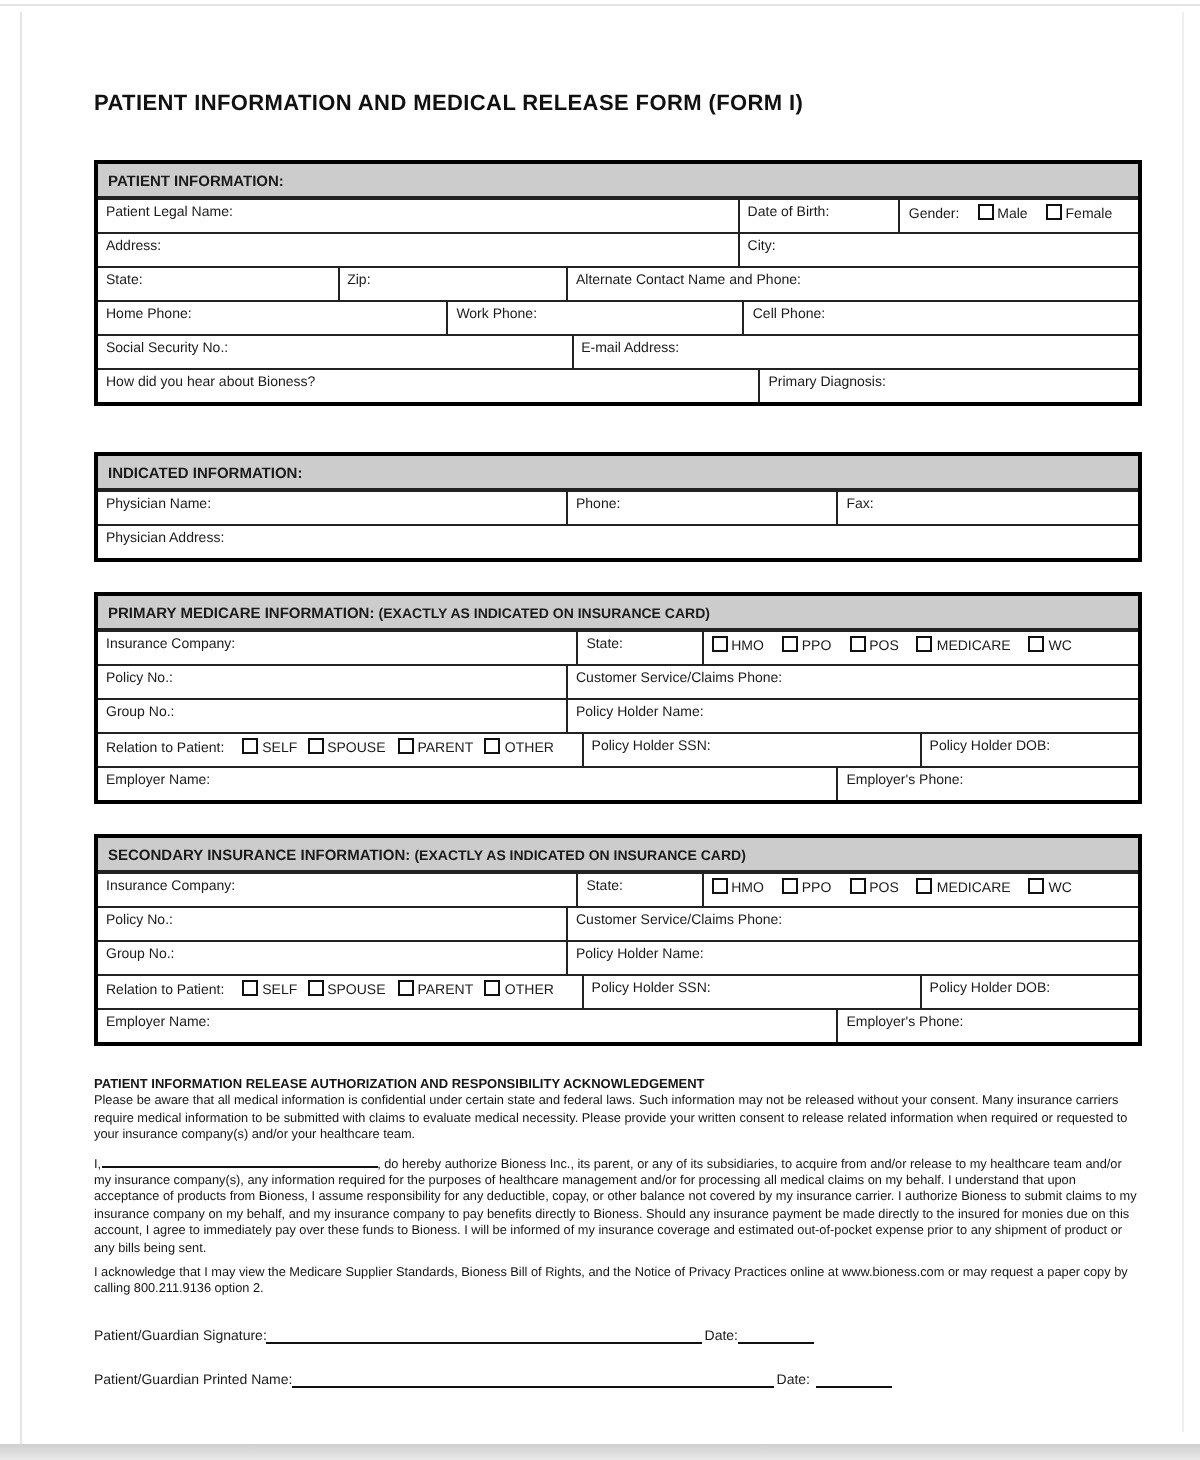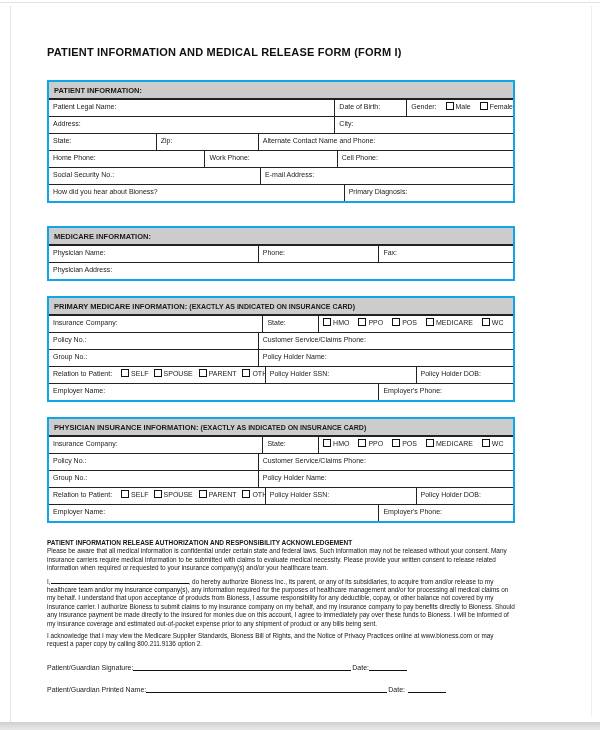--- a/index.html
+++ b/index.html
@@ -13,7 +13,7 @@
   .scan-right{position:absolute;left:591px;top:6px;width:1px;height:710px;background:#efefef;}
   .scan-bottom{position:absolute;left:0;top:722px;width:600px;height:8px;background:linear-gradient(#cfcfcf,#e9e9e9);}
 
-  .content{position:absolute;left:47px;top:0;width:468px;}
+  .content{position:absolute;left:47px;top:0;width:524px;}
   .title{margin:46px 0 0 0;font-size:11px;font-weight:bold;letter-spacing:.2px;color:#111;}
 
   .tbl{border:2px solid #0ea5e9;margin-top:0;background:#fff;}

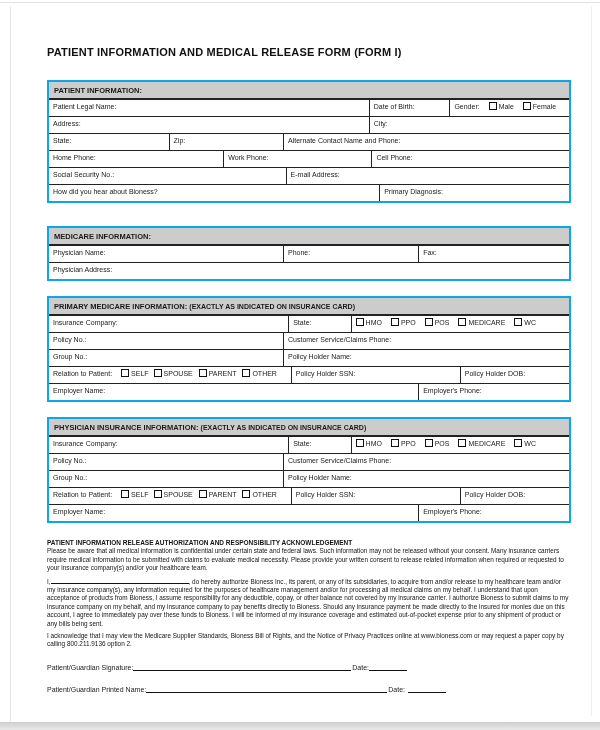--- a/index.html
+++ b/index.html
@@ -16,7 +16,7 @@
   .content{position:absolute;left:47px;top:0;width:524px;}
   .title{margin:46px 0 0 0;font-size:11px;font-weight:bold;letter-spacing:.2px;color:#111;}
 
-  .tbl{border:2px solid #0ea5e9;margin-top:0;background:#fff;}
+  .tbl{border:2px solid #000000;margin-top:0;background:#fff;}
   .tbl-hd{background:#cccccc;border-bottom:1px solid #222;padding:3px 5px 2px 5px;
           font-size:7.5px;font-weight:bold;height:11px;line-height:11px;white-space:nowrap;overflow:hidden;}
   .tbl-hd .note{font-size:7px;}

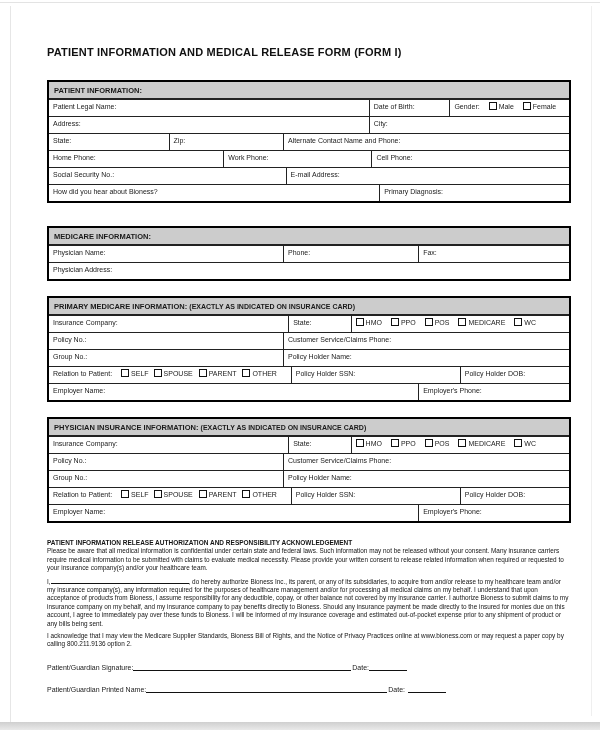--- a/index.html
+++ b/index.html
@@ -129,7 +129,7 @@
     </div>
 
     <div class="tbl mt-phys">
-      <div class="tbl-hd">MEDICARE INFORMATION:</div>
+      <div class="tbl-hd">INDICATED INFORMATION:</div>
       <div class="trow">
         <div class="tcell w45">
           <span>Physician Name:</span>

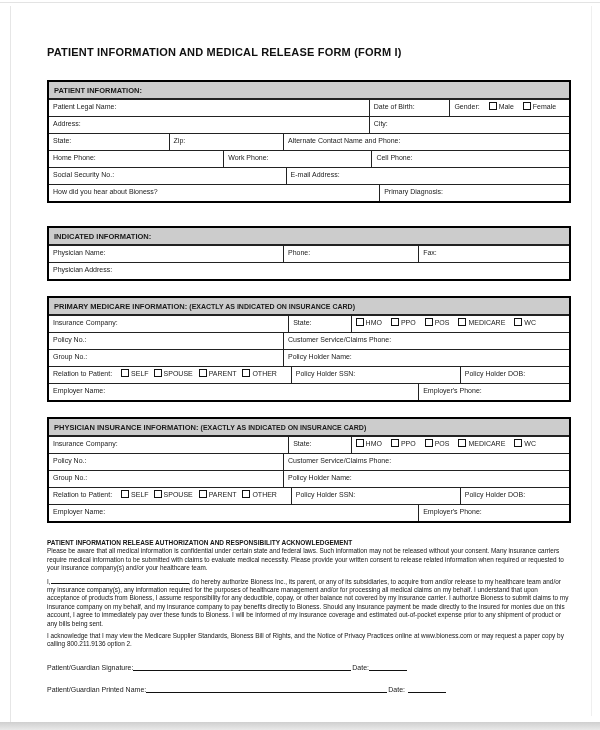--- a/index.html
+++ b/index.html
@@ -211,7 +211,7 @@
 
     <div class="tbl mt-sec">
       <div class="tbl-hd">
-        <span>PHYSICIAN INSURANCE INFORMATION:</span>
+        <span>SECONDARY INSURANCE INFORMATION:</span>
         <span class="note">(EXACTLY AS INDICATED ON INSURANCE CARD)</span>
       </div>
       <div class="trow">

